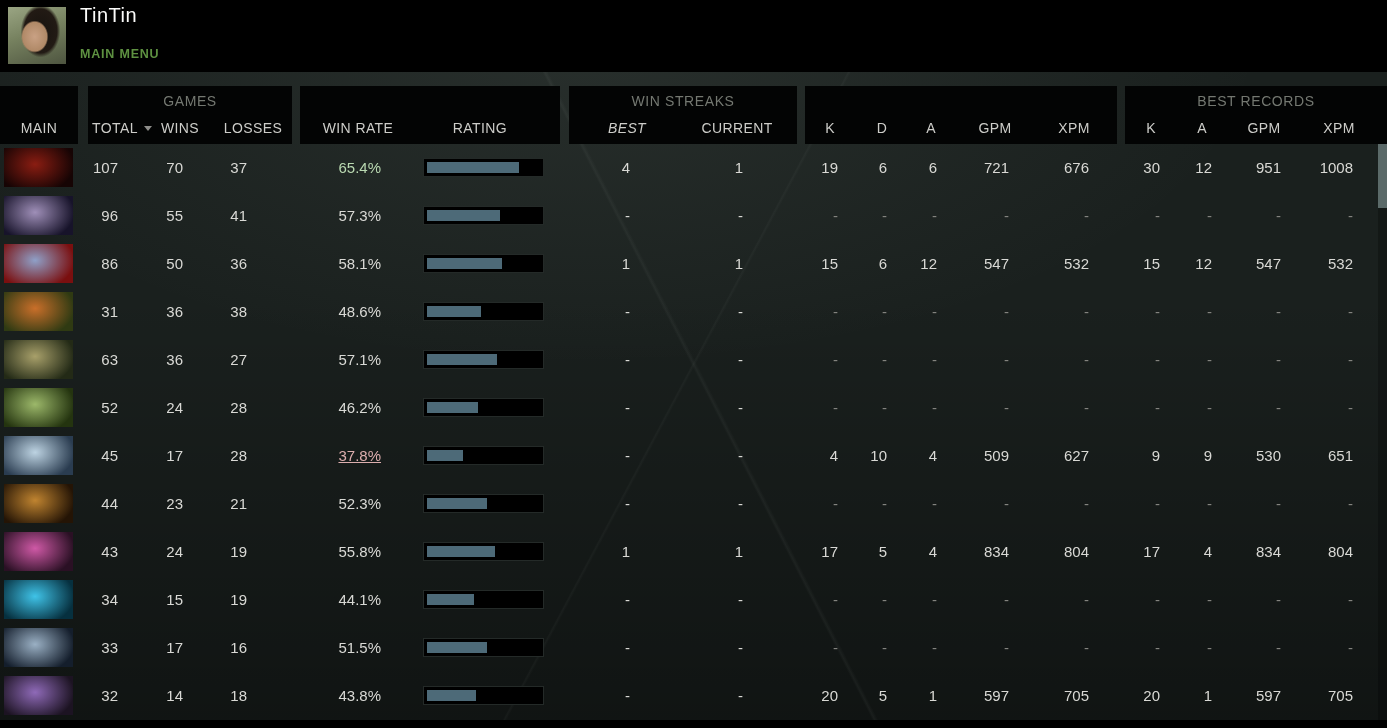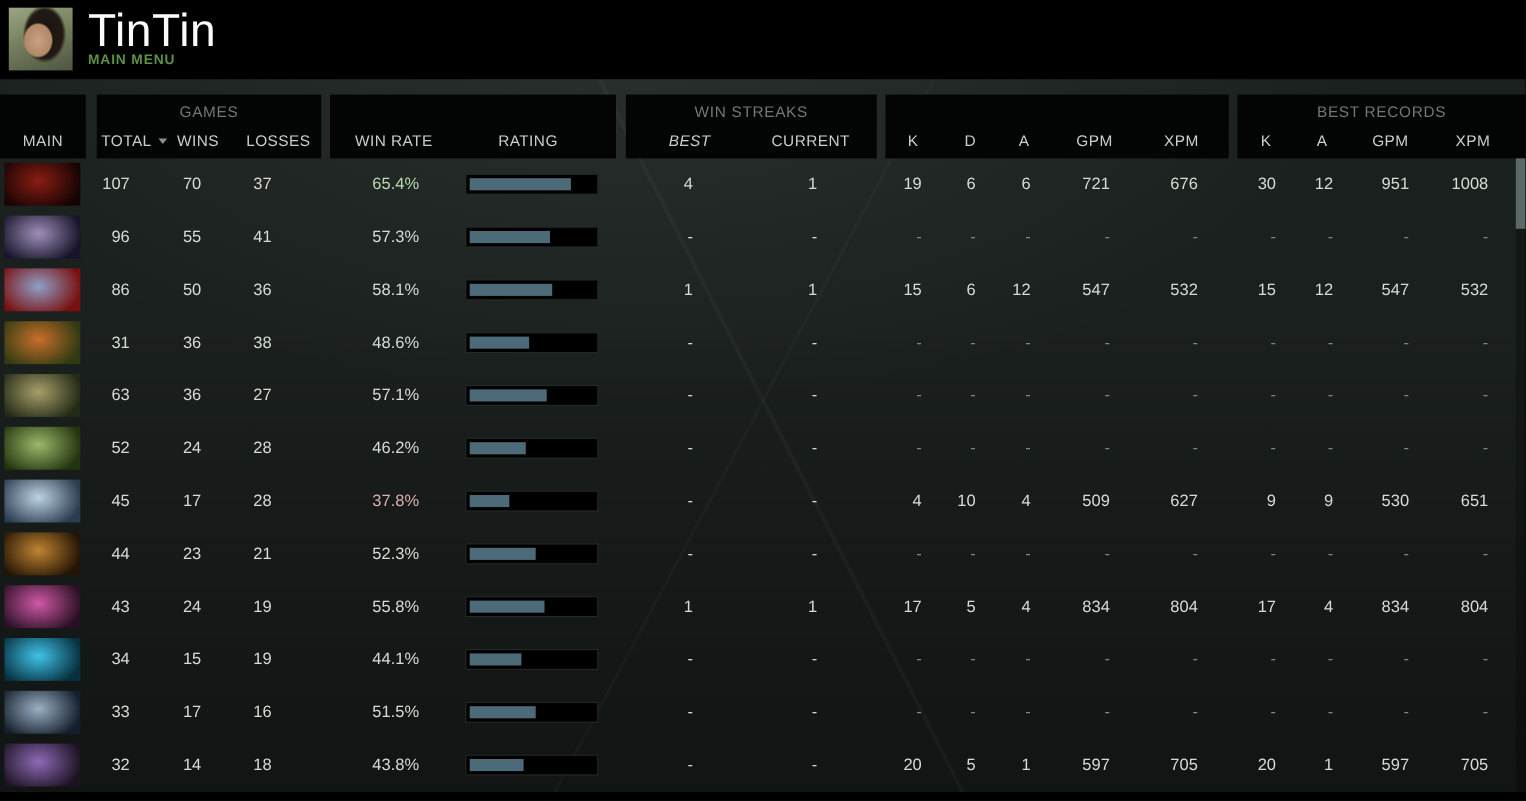--- a/index.html
+++ b/index.html
@@ -23,7 +23,7 @@
       radial-gradient(30px 40px at 56% 42%, #17130f 0%, #221a14 55%, rgba(0,0,0,0) 66%),
       linear-gradient(160deg, #9aa583 0%, #76815f 45%, #4e5540 100%);
   }
-  .player-name { position:absolute; left:80px; top:4px; font-size:42px; color:#fbfbfa; letter-spacing:0.5px; }
+  .player-name { position:absolute; left:80px; top:4px; font-size:20px; color:#fbfbfa; letter-spacing:0.5px; }
   .main-menu { position:absolute; left:80px; top:47px; font-size:12.5px; font-weight:bold; color:#5e9141; letter-spacing:0.8px; cursor:pointer; }
   
   .thead { position:absolute; left:0; top:86px; width:100%; height:58px;padding-left:28px; }

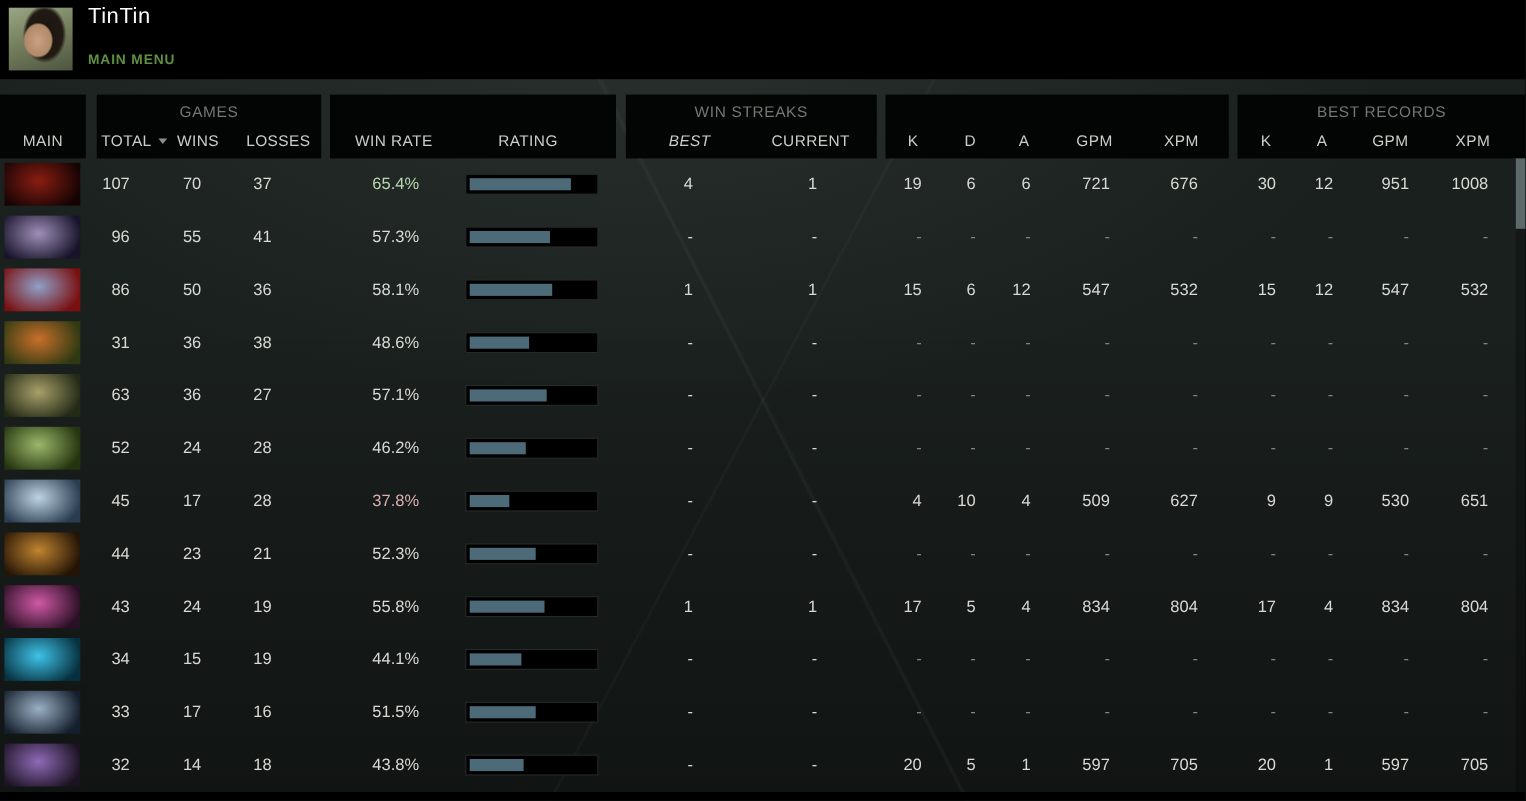--- a/index.html
+++ b/index.html
@@ -247,7 +247,7 @@
       <span class="cell c-total">45</span>
       <span class="cell c-wins">17</span>
       <span class="cell c-losses">28</span>
-      <span class="cell c-wr" style="color: rgb(220, 174, 174);">37.8%</span>
+      <span class="cell c-wr" style="color: rgb(220, 174, 174); text-decoration: underline;">37.8%</span>
       <div class="bar">
           <div class="bar-fill" style="width: 32%;"></div>
         </div>

